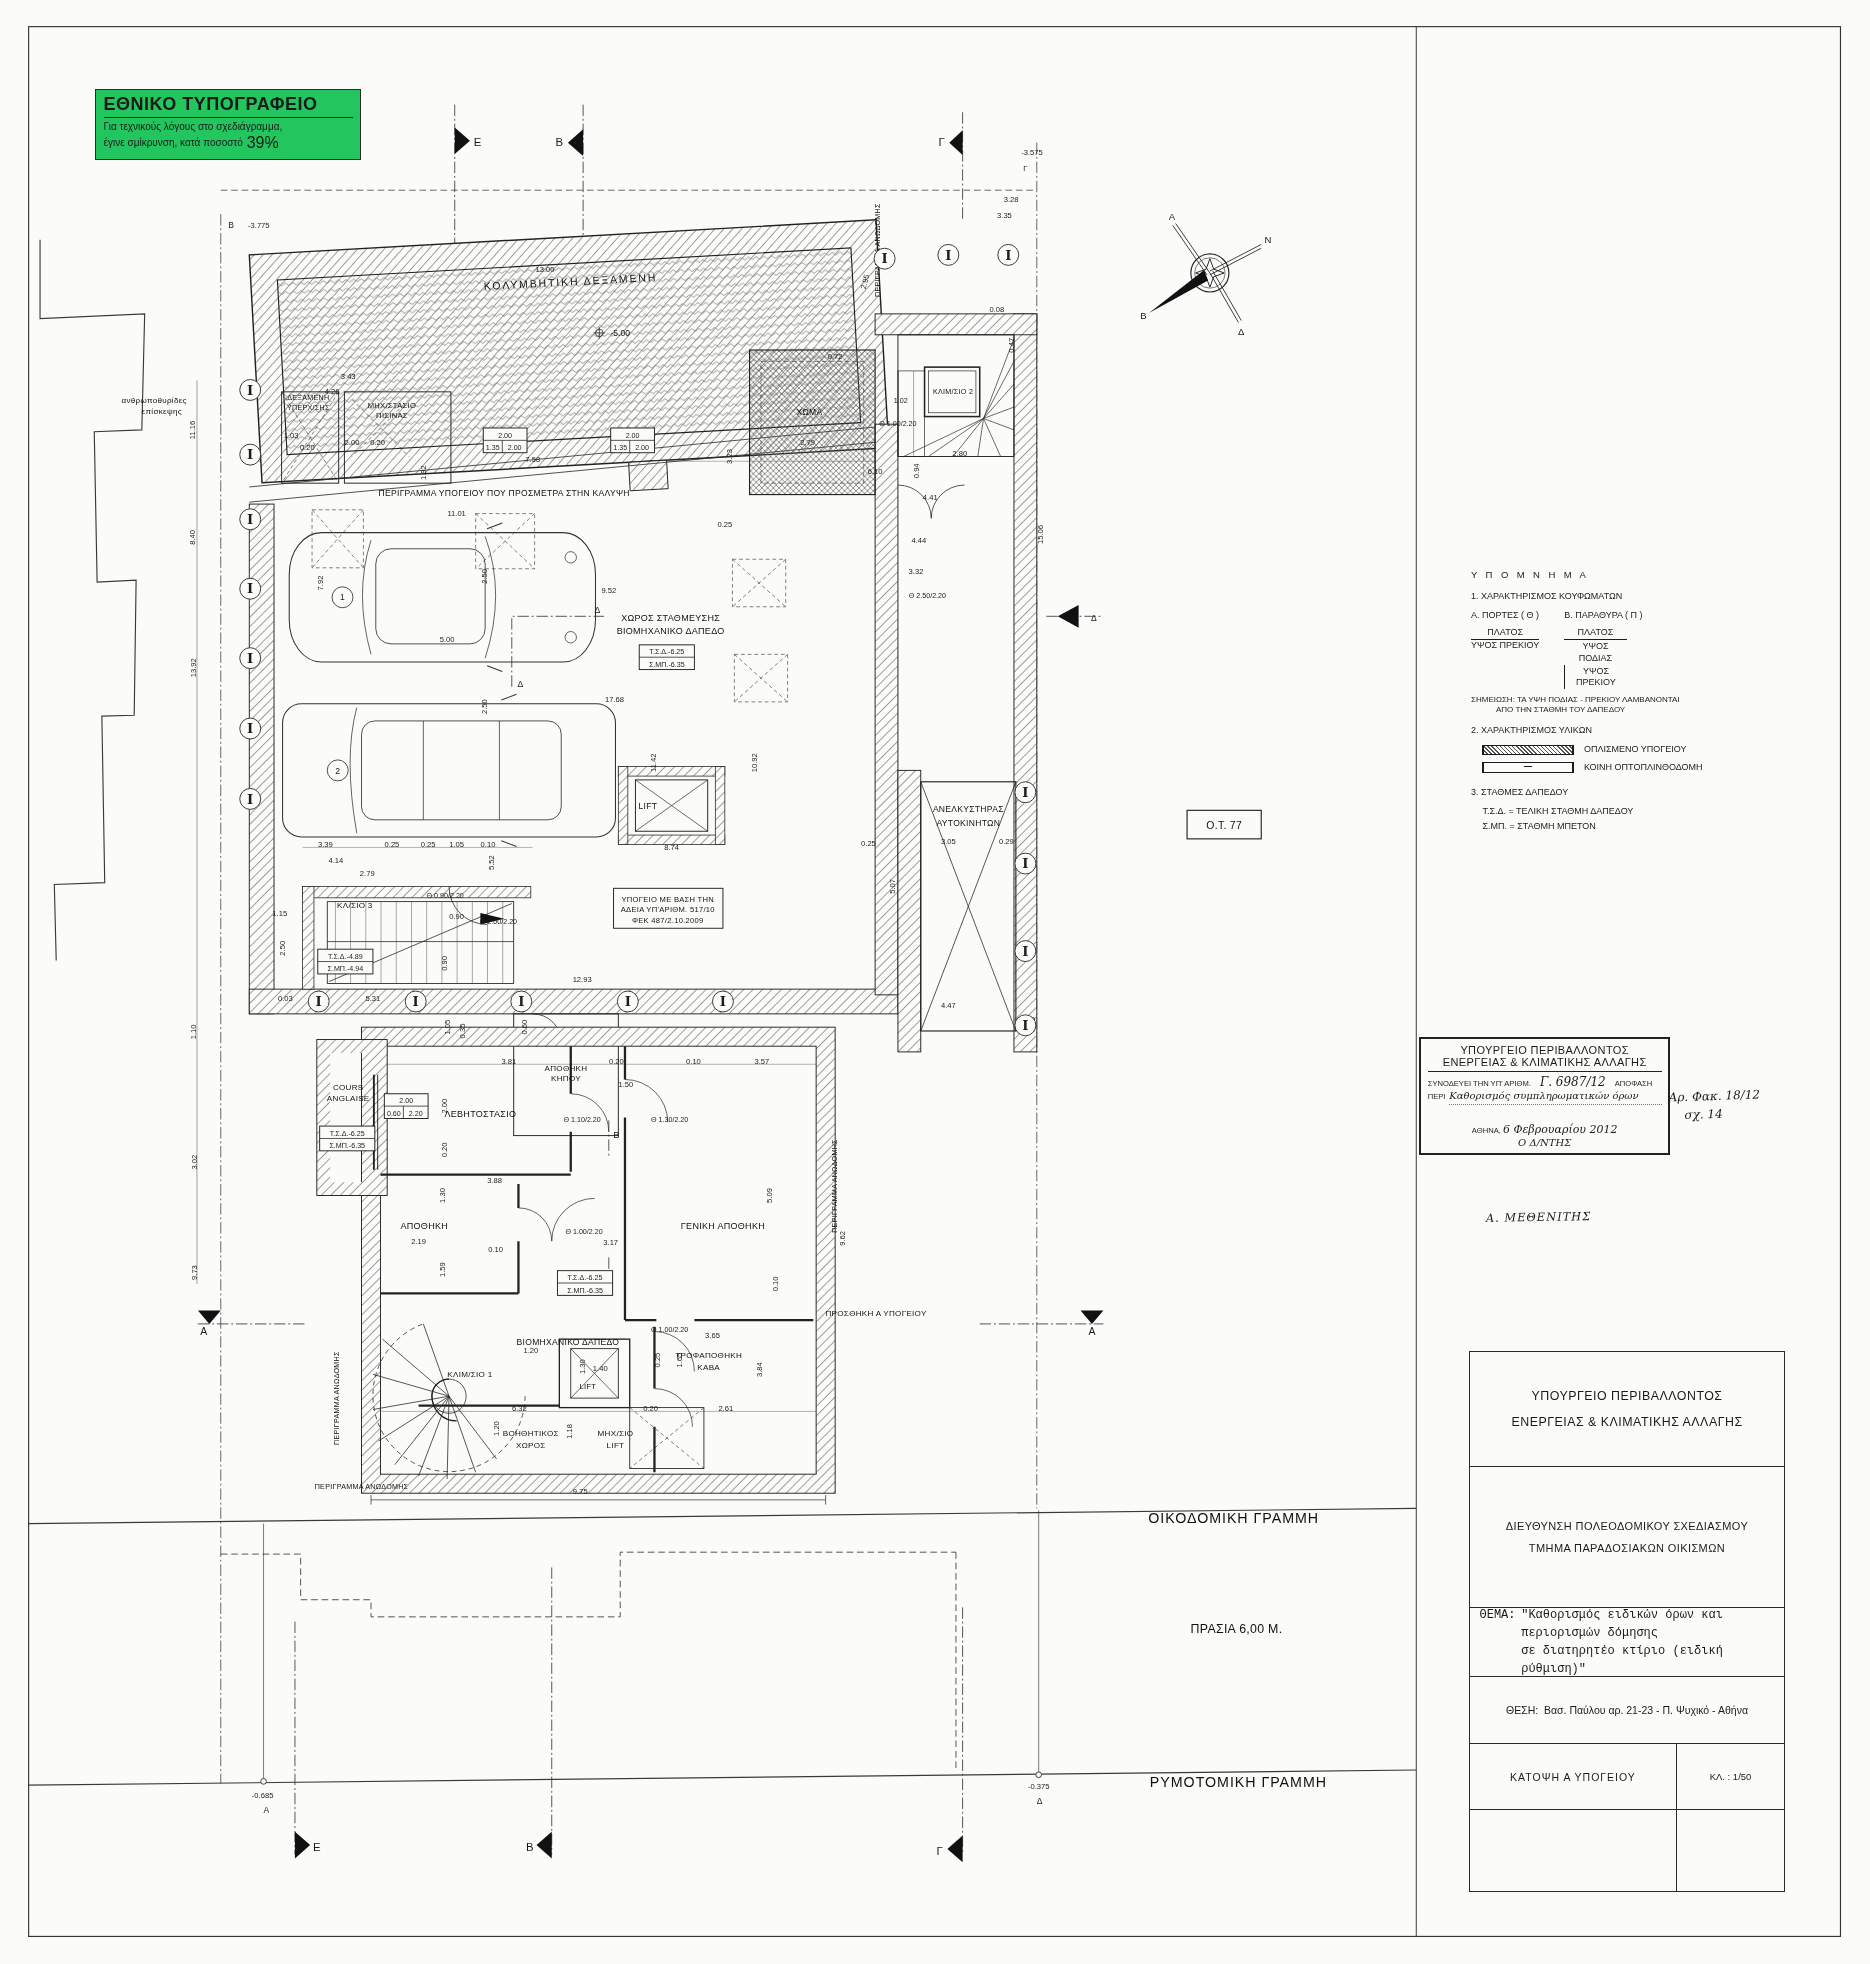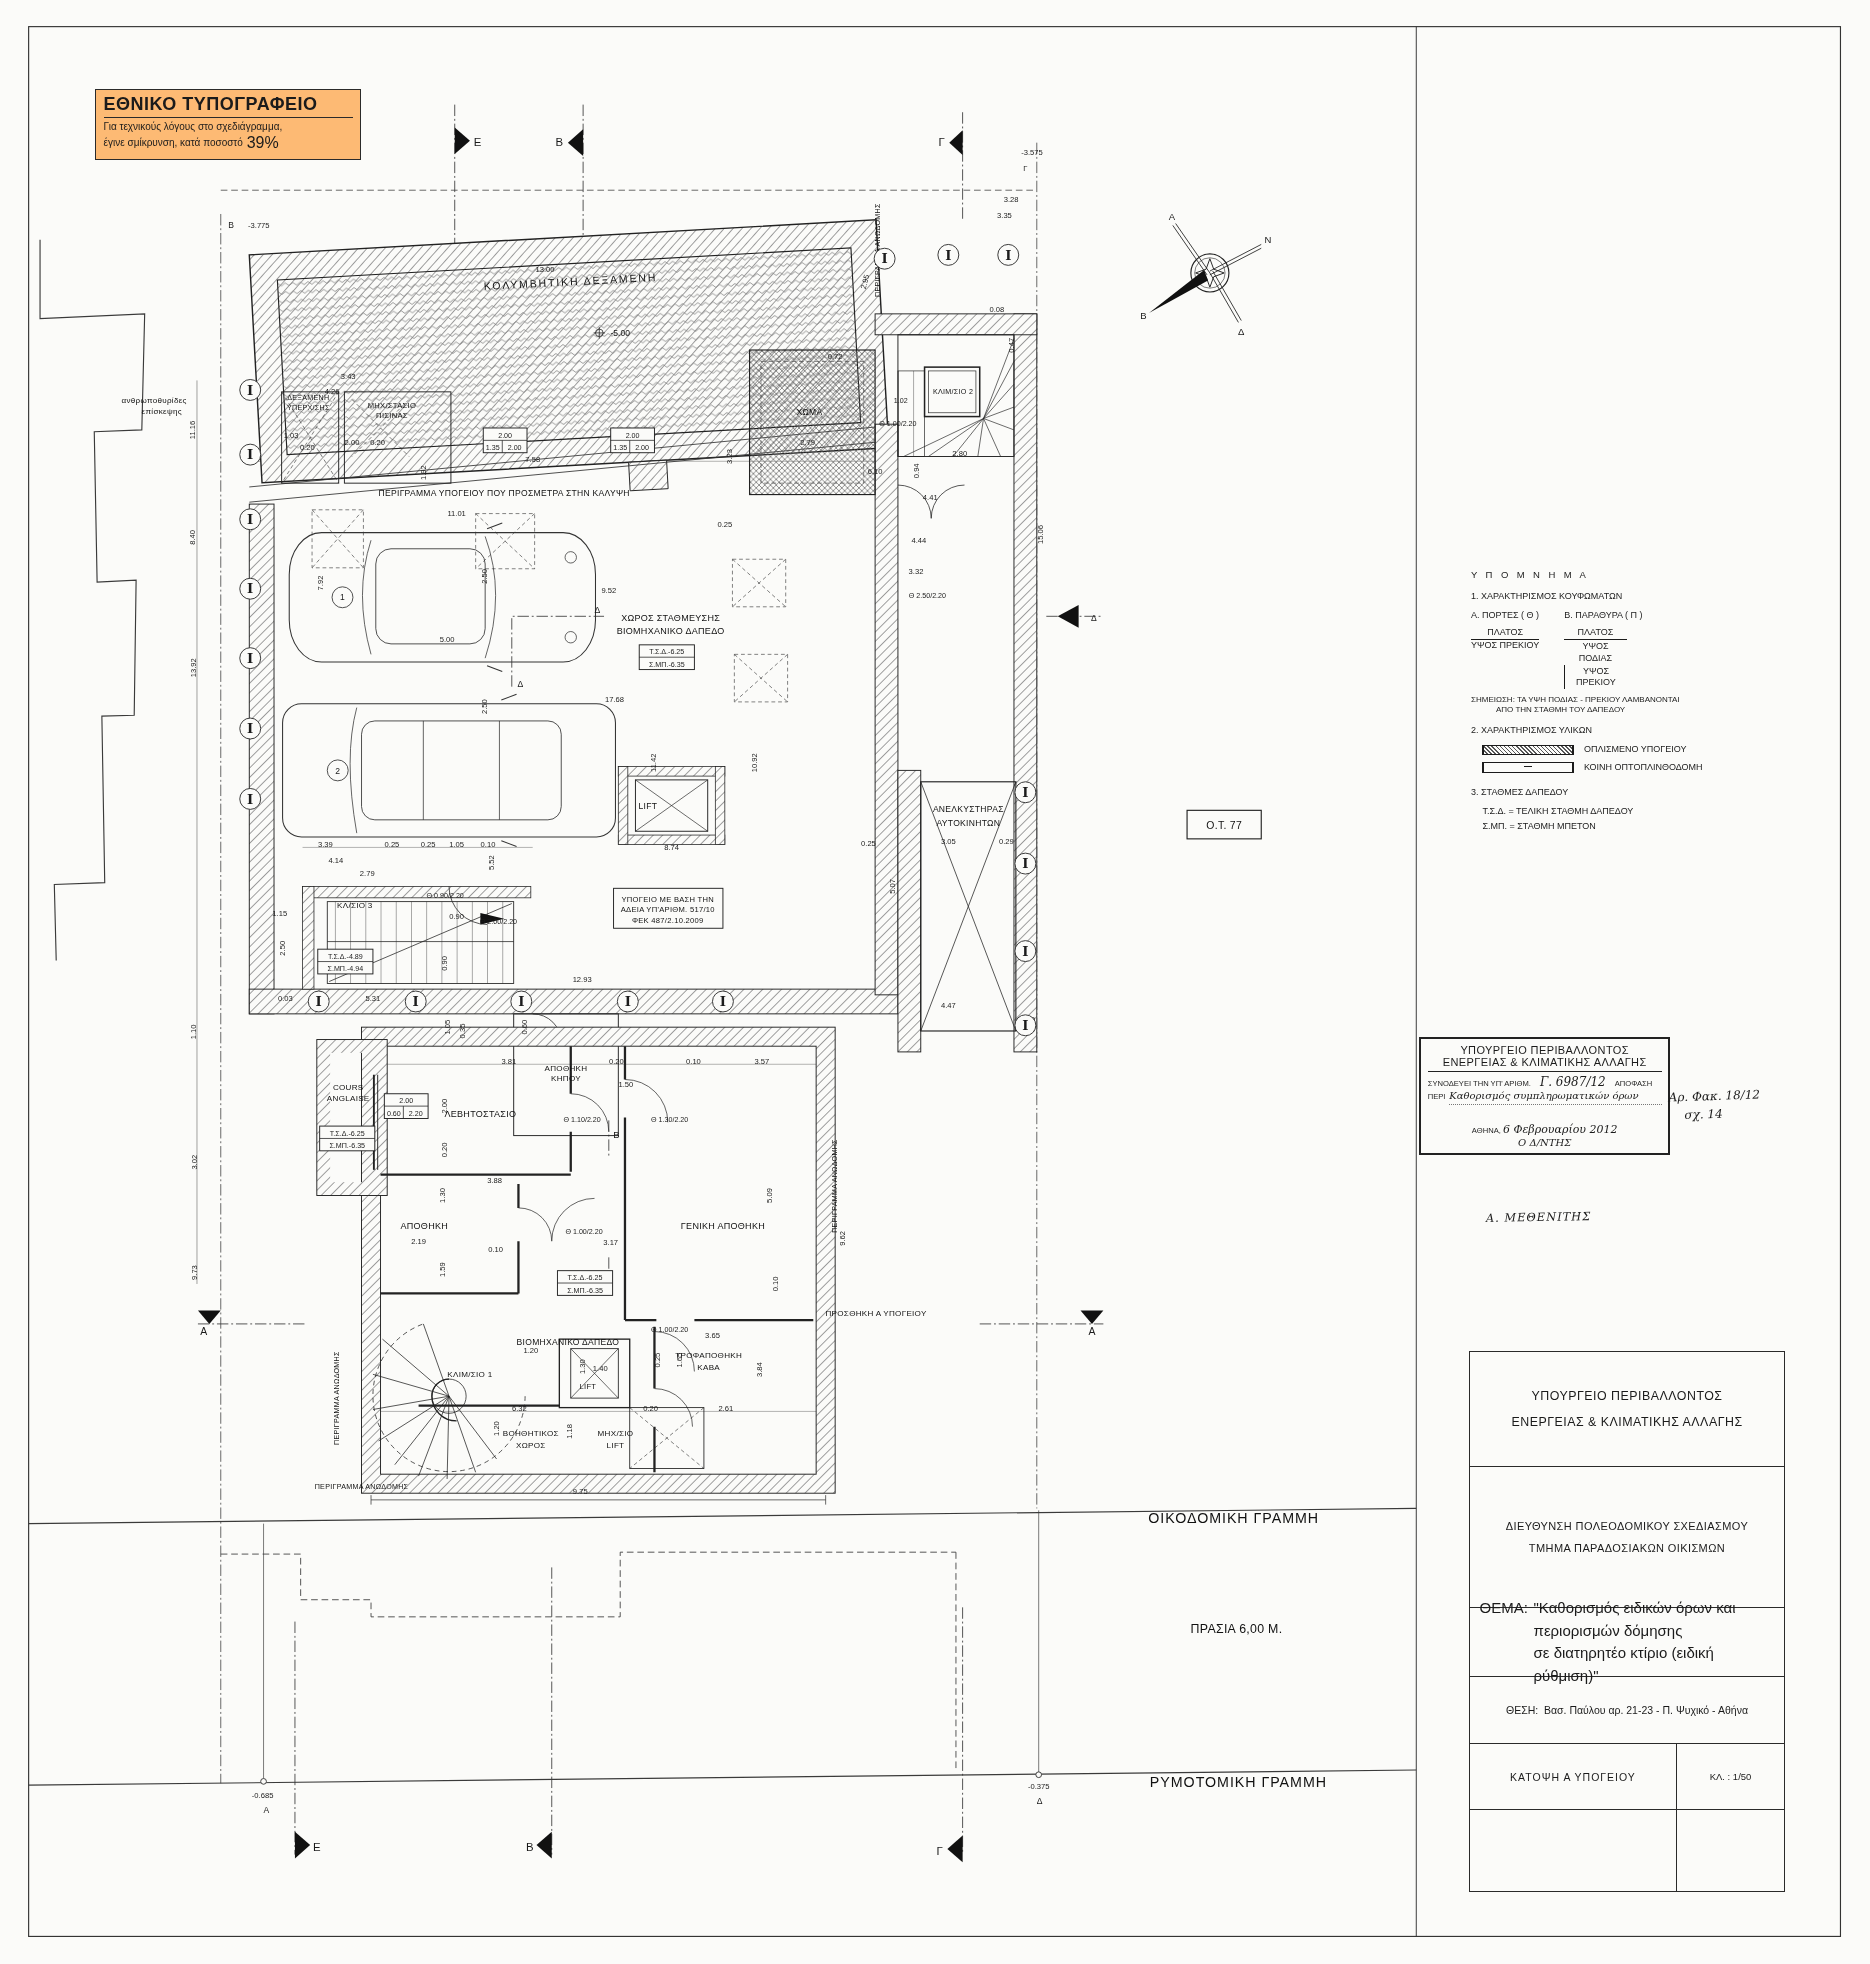--- a/index.html
+++ b/index.html
@@ -11,7 +11,7 @@
   .colI{font-family:"DejaVu Serif",serif;font-weight:bold;text-anchor:middle;font-size:14px;}
   .ov{position:absolute;color:#1b1b1b;}
   
-  #print-stamp{left:95px;top:89px;width:249px;border:1.9px solid #2a2a2a;padding:3.8px 7.6px 5.7px;background:#fdba74;}
+  #print-stamp{left:95px;top:89px;width:249px;border:1.9px solid #2a2a2a;padding:3.8px 7.6px 5.7px;background:#22c55e;}
   #print-stamp .t{font-size:18px;font-weight:bold;letter-spacing:0.5px;border-bottom:1.4px solid #2a2a2a;padding-bottom:1.9px;margin-bottom:2.9px;white-space:nowrap;}
   #print-stamp .l{font-size:10px;line-height:1.25;white-space:nowrap;}
   #print-stamp .pct{font-size:16px;margin-left:3.8px;vertical-align:-1.9px;}

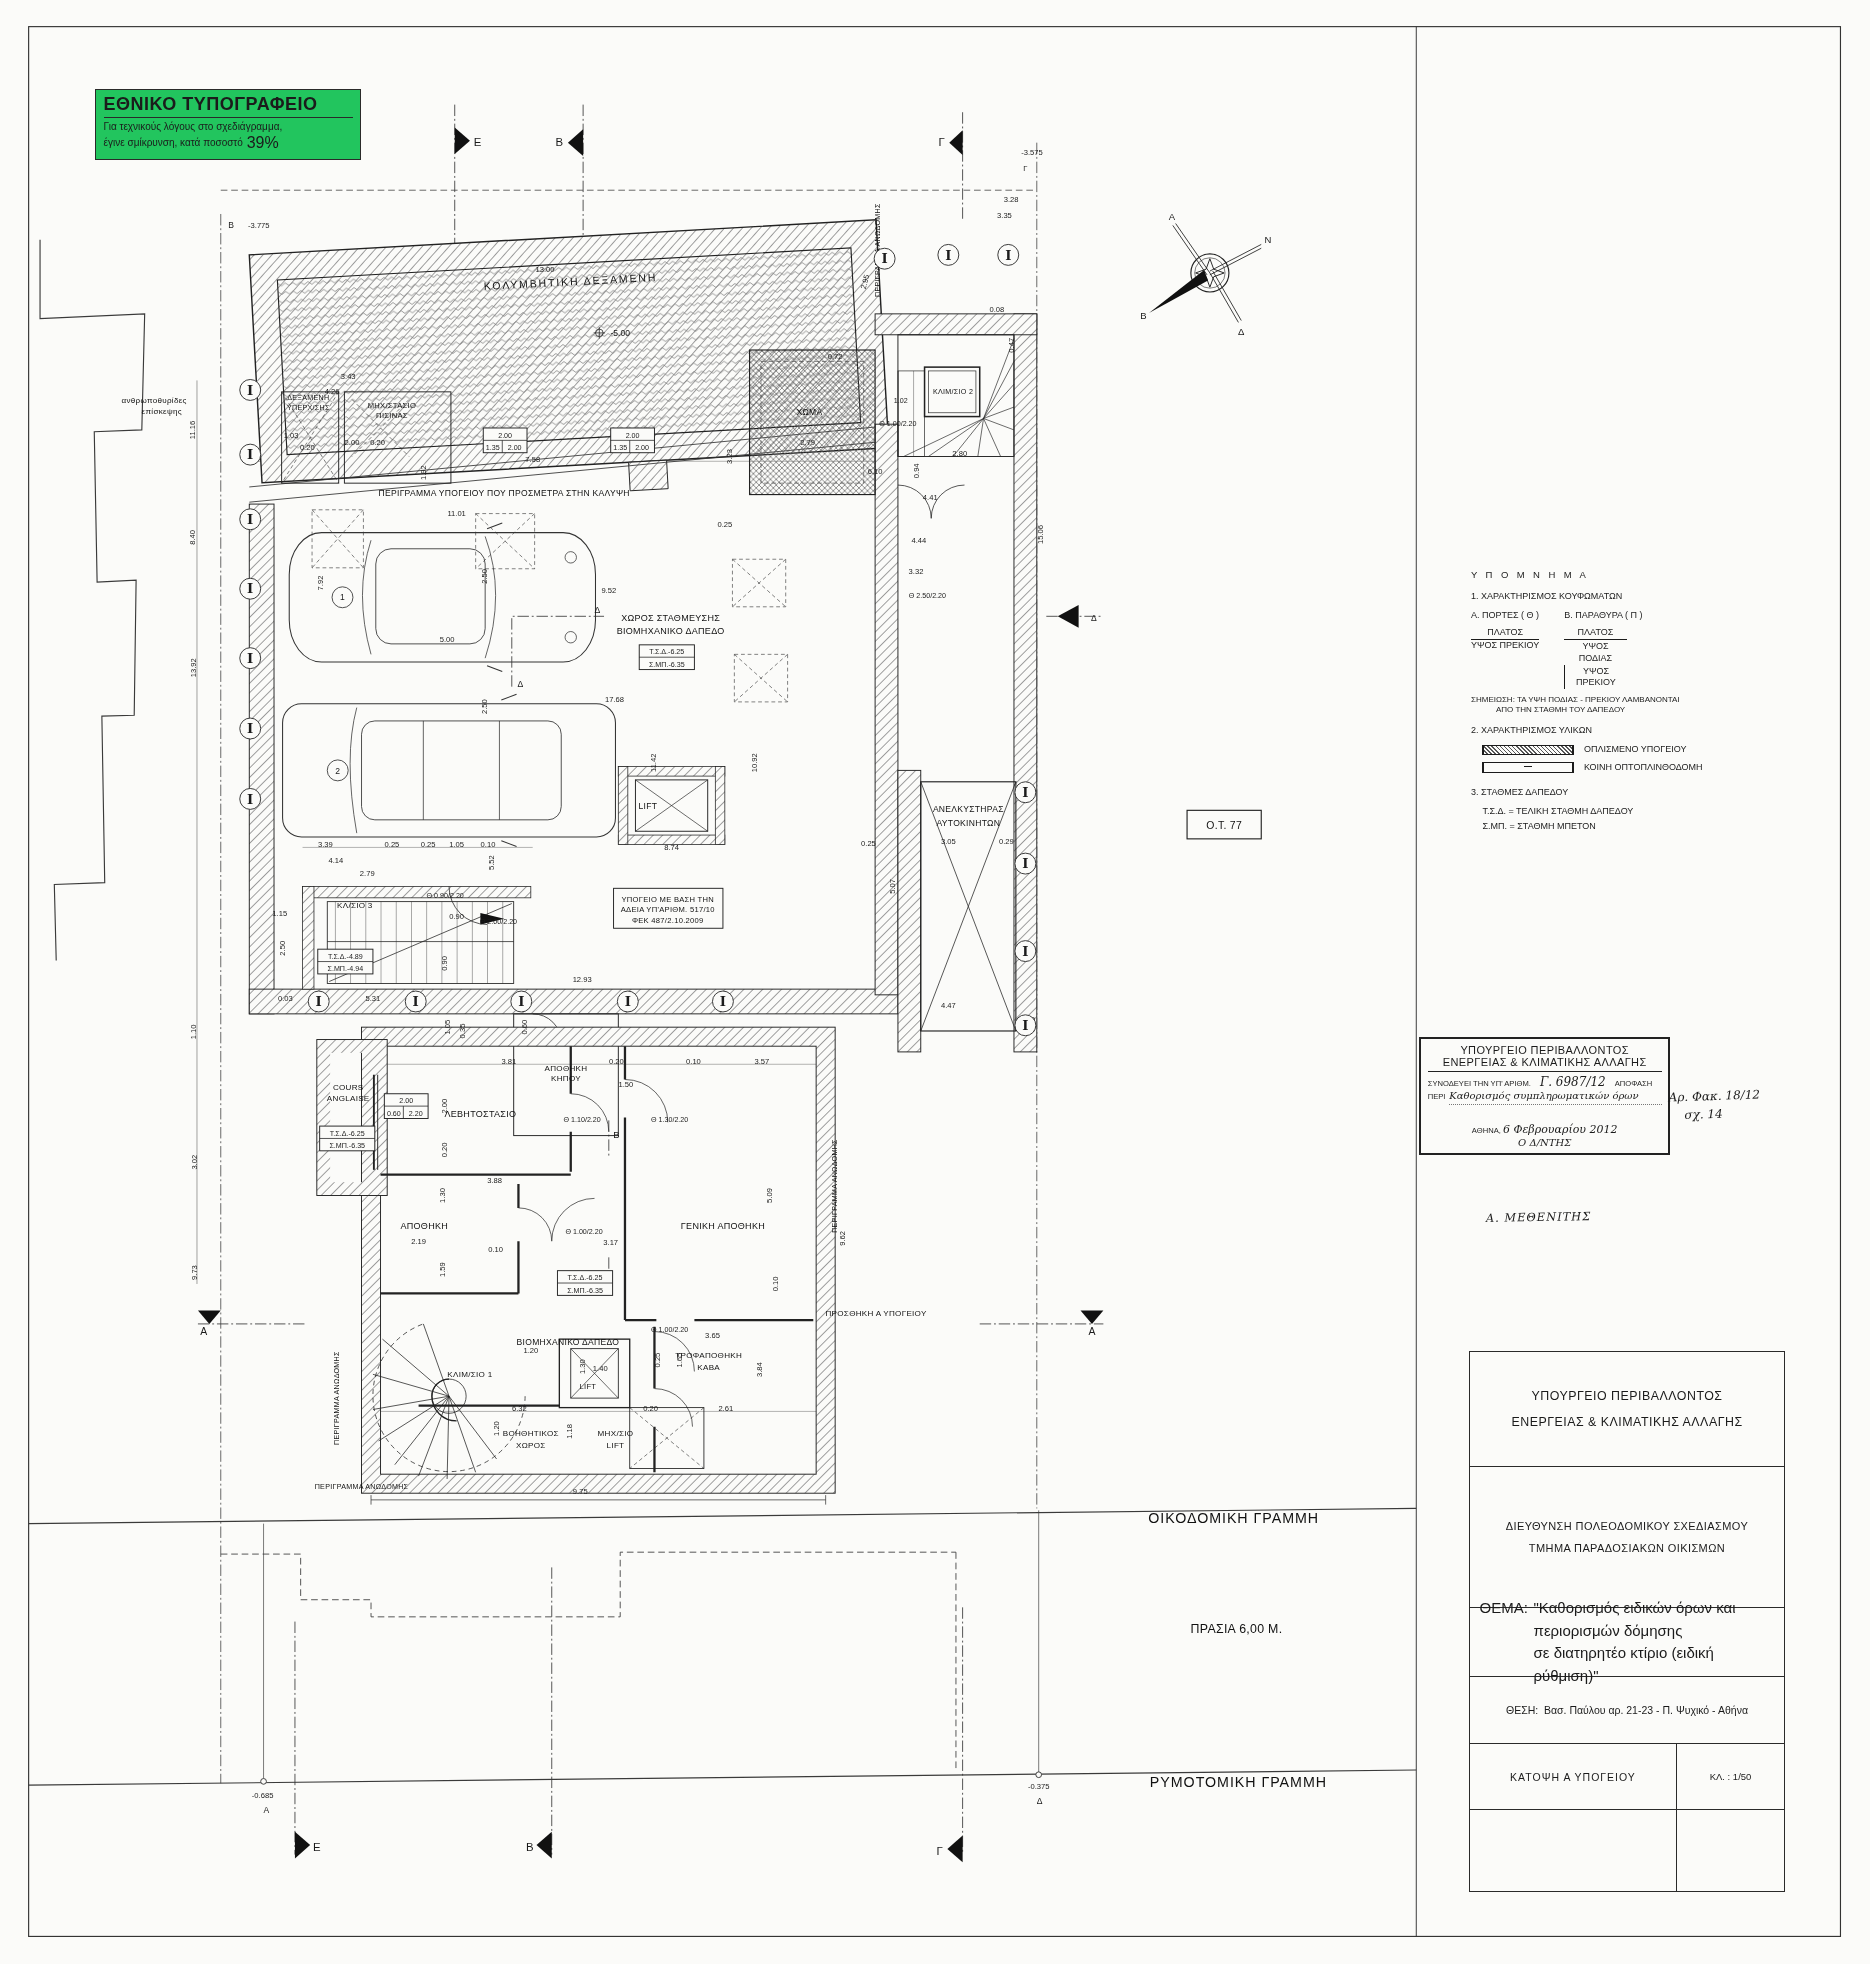--- a/index.html
+++ b/index.html
@@ -53,7 +53,7 @@
   #title-block .r{border-bottom:1px solid #2a2a2a;display:flex;flex-direction:column;justify-content:center;text-align:center;}
   #title-block .r1{height:114px;font-size:12.4px;letter-spacing:0.5px;line-height:2.1;}
   #title-block .r2{height:140px;font-size:11px;letter-spacing:0.4px;line-height:2;}
-  #title-block .r3{height:68px;font-size:15px;text-align:left;padding:0 9.5px;}
+  #title-block .r3{height:68px;font-size:12px;text-align:left;padding:0 9.5px;font-family:Liberation Mono, monospace;}
   #title-block .r3 .tl{display:flex;gap:5.7px;justify-content:center;line-height:1.5;}
   #title-block .r4{height:66px;font-size:10.5px;}
   #title-block .split{flex-direction:row !important;text-align:center;padding:0 !important;}

